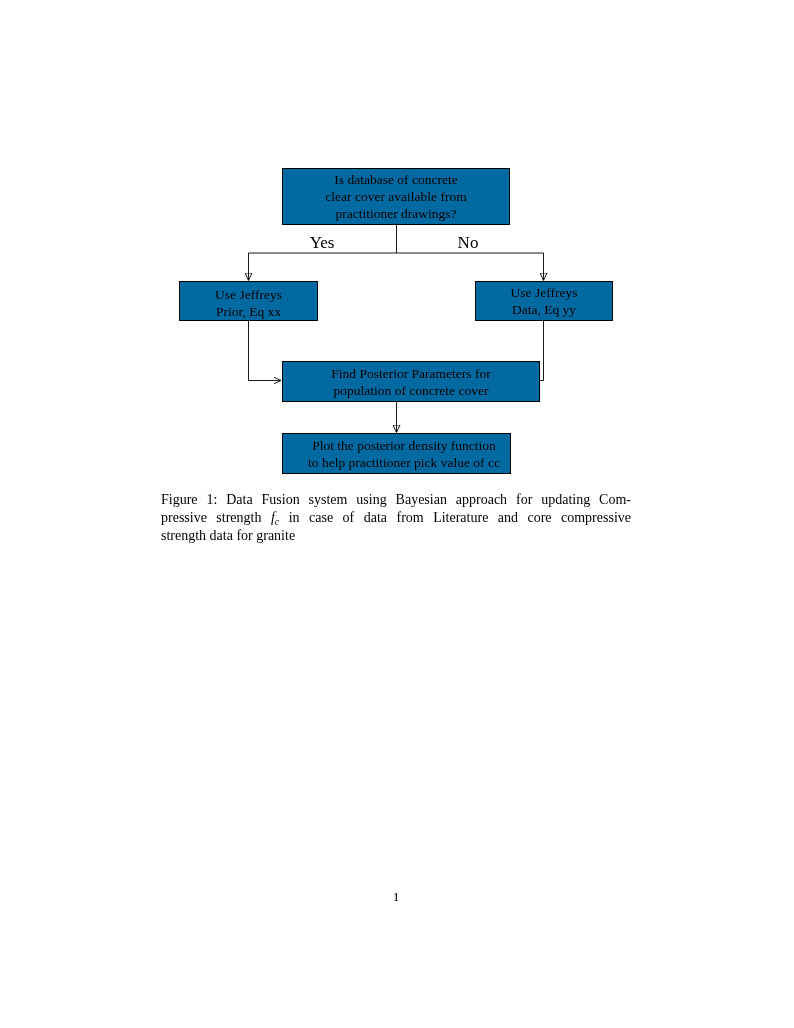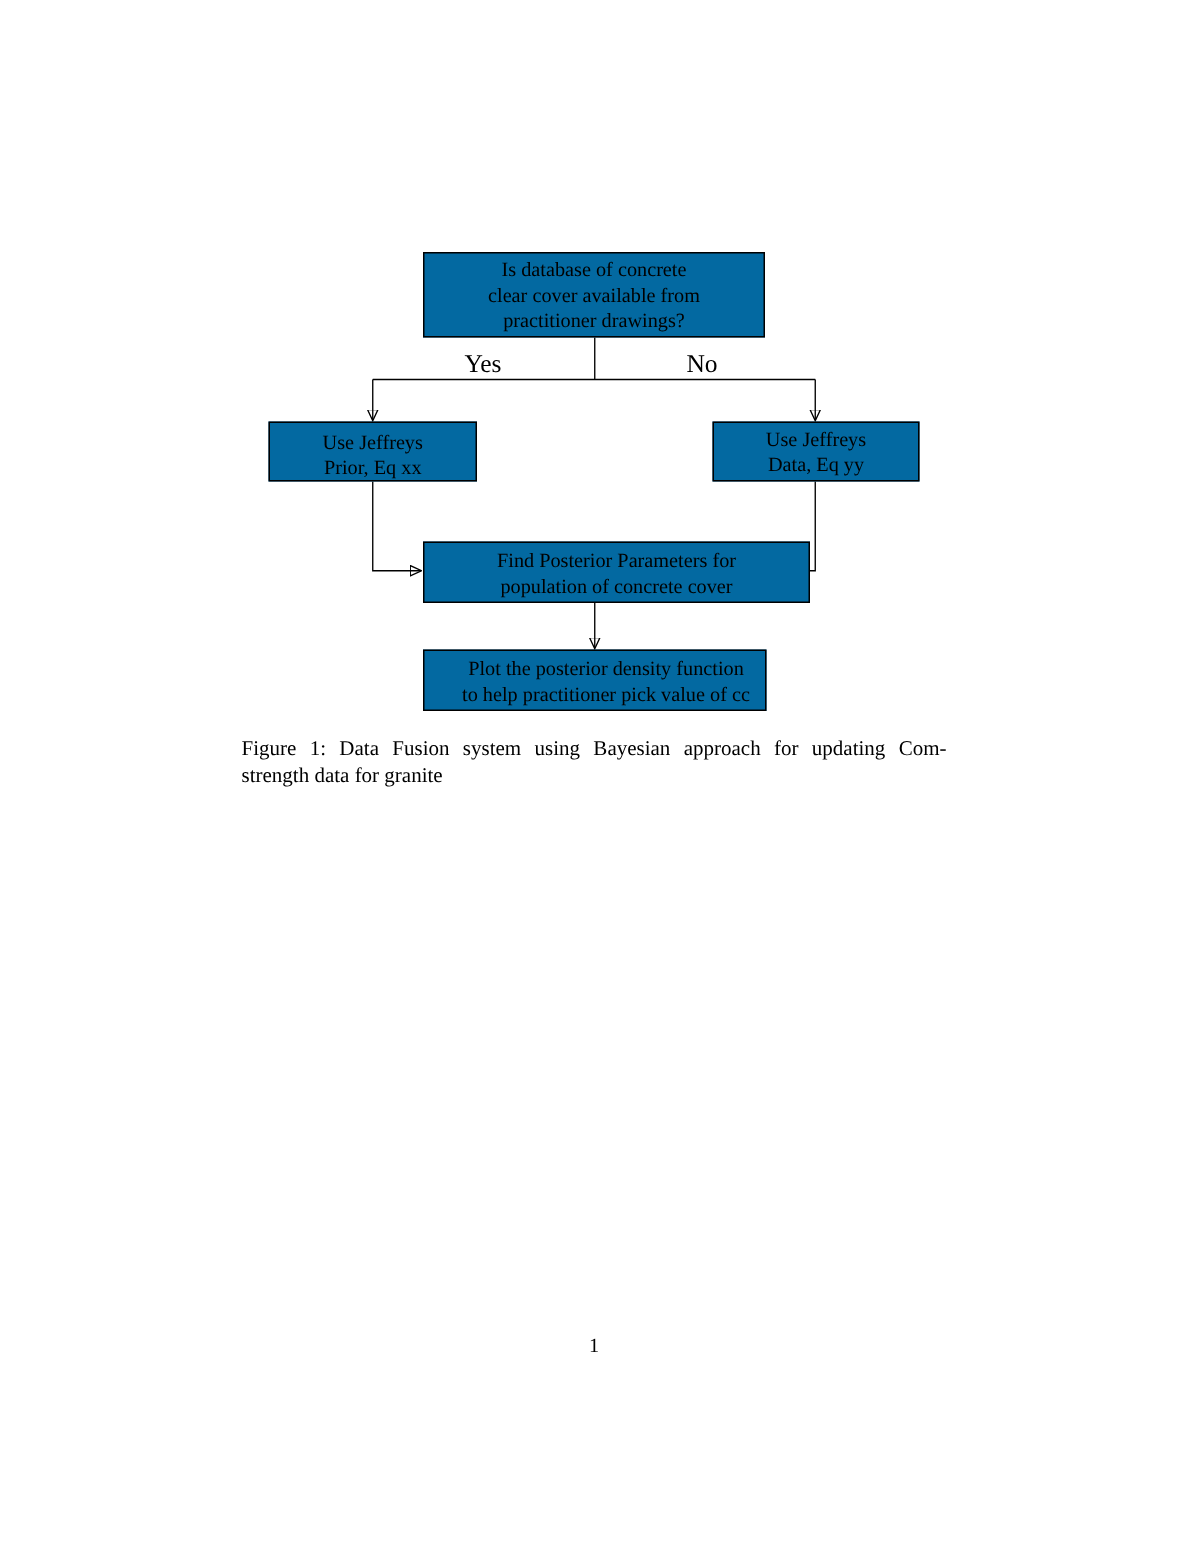--- a/index.html
+++ b/index.html
@@ -132,6 +132,7 @@
 
   <div class="caption">
     <div class="cap-just">Figure 1: Data Fusion system using Bayesian approach for updating Com-</div>
+    <div class="cap-just"><span>pressive strength </span><span class="math-f">f</span><sub class="math-sub">c</sub><span> in case of data from Literature and core compressive</span></div>
     <div>strength data for granite</div>
   </div>
 

